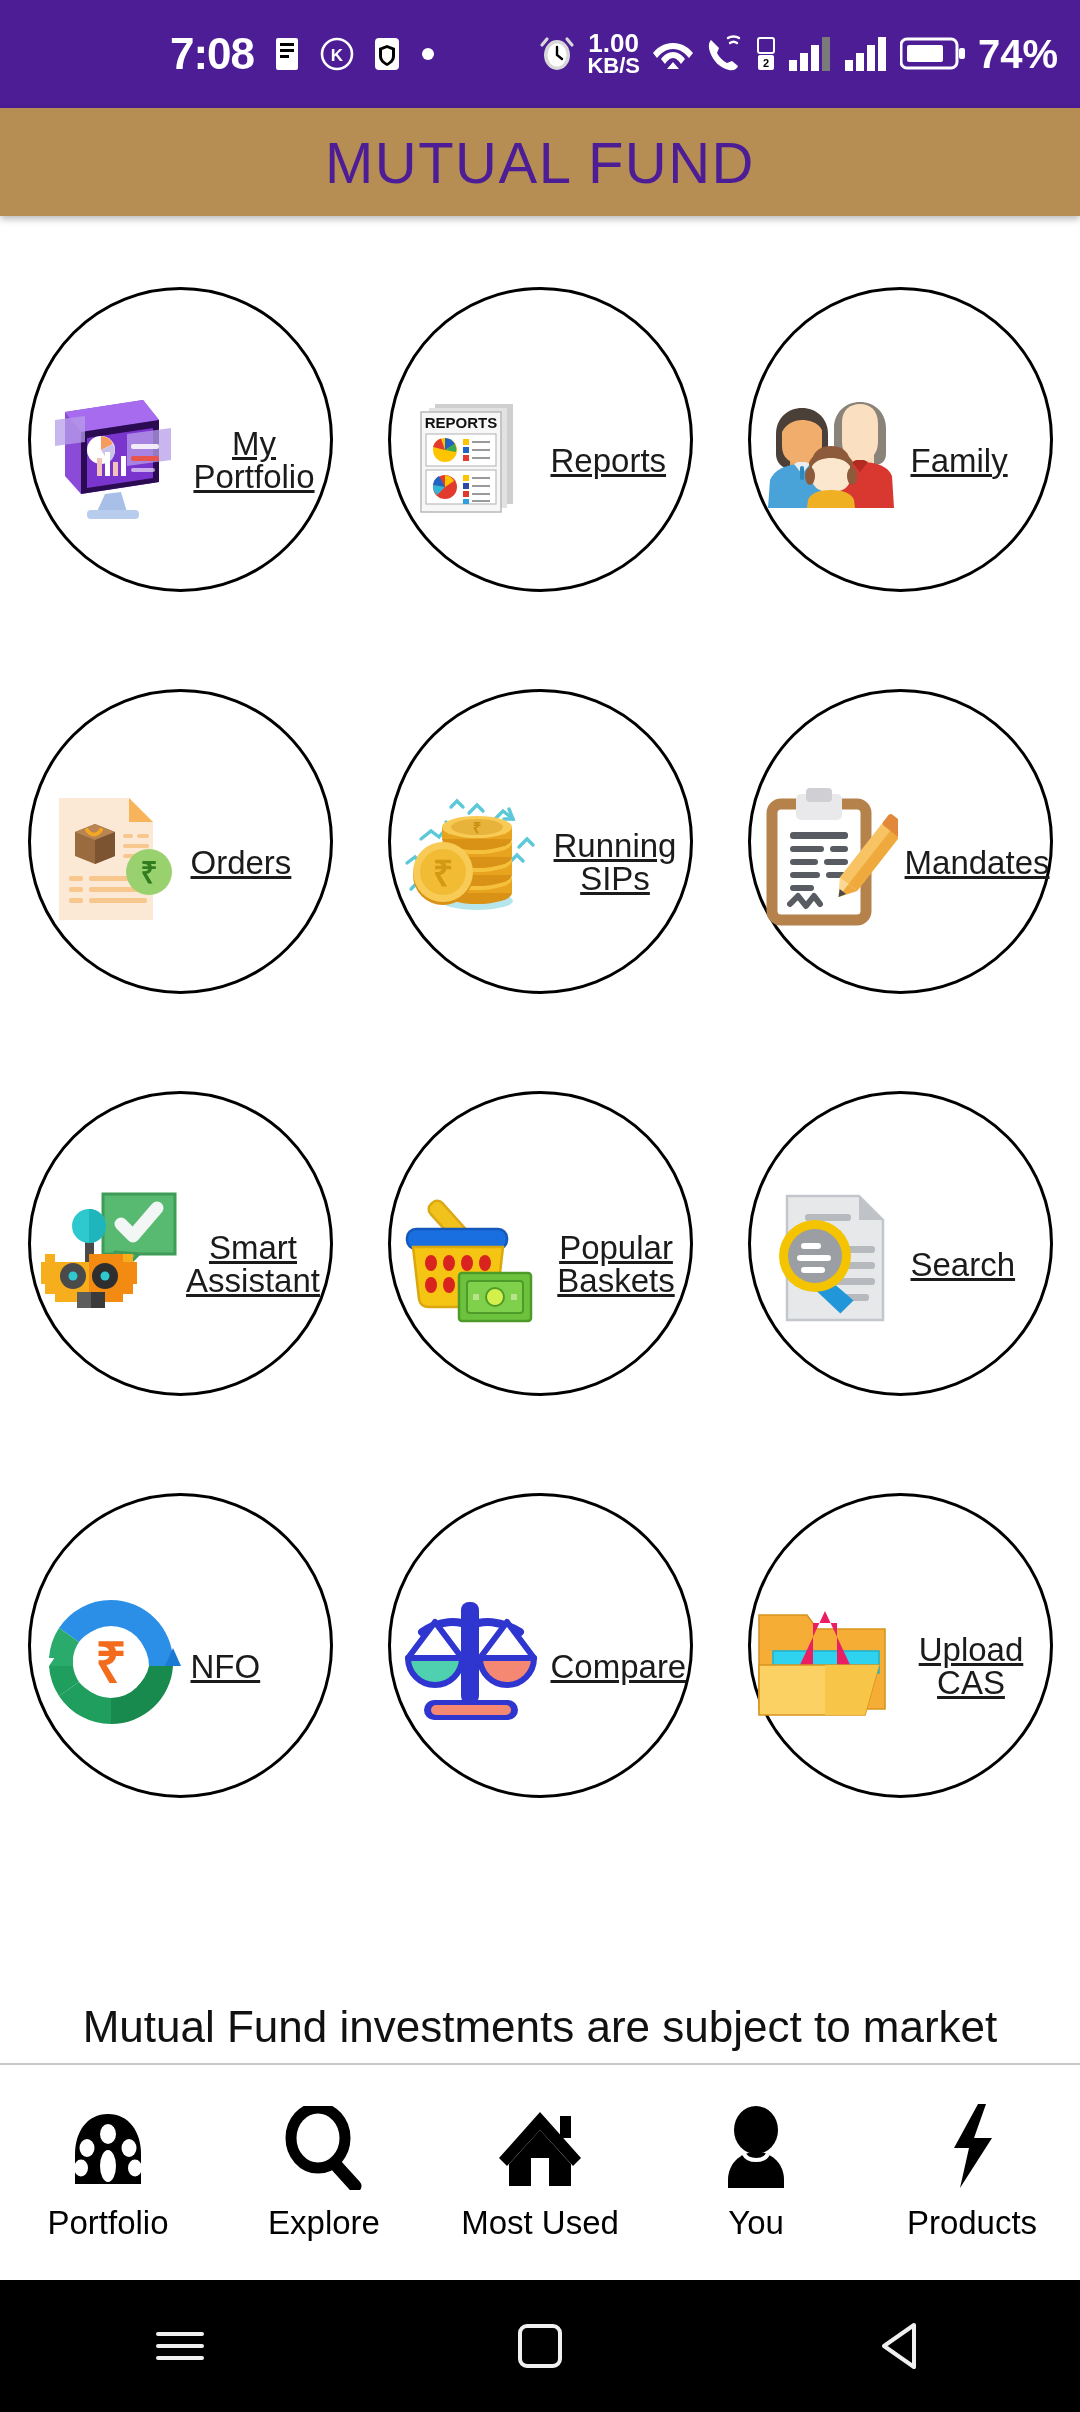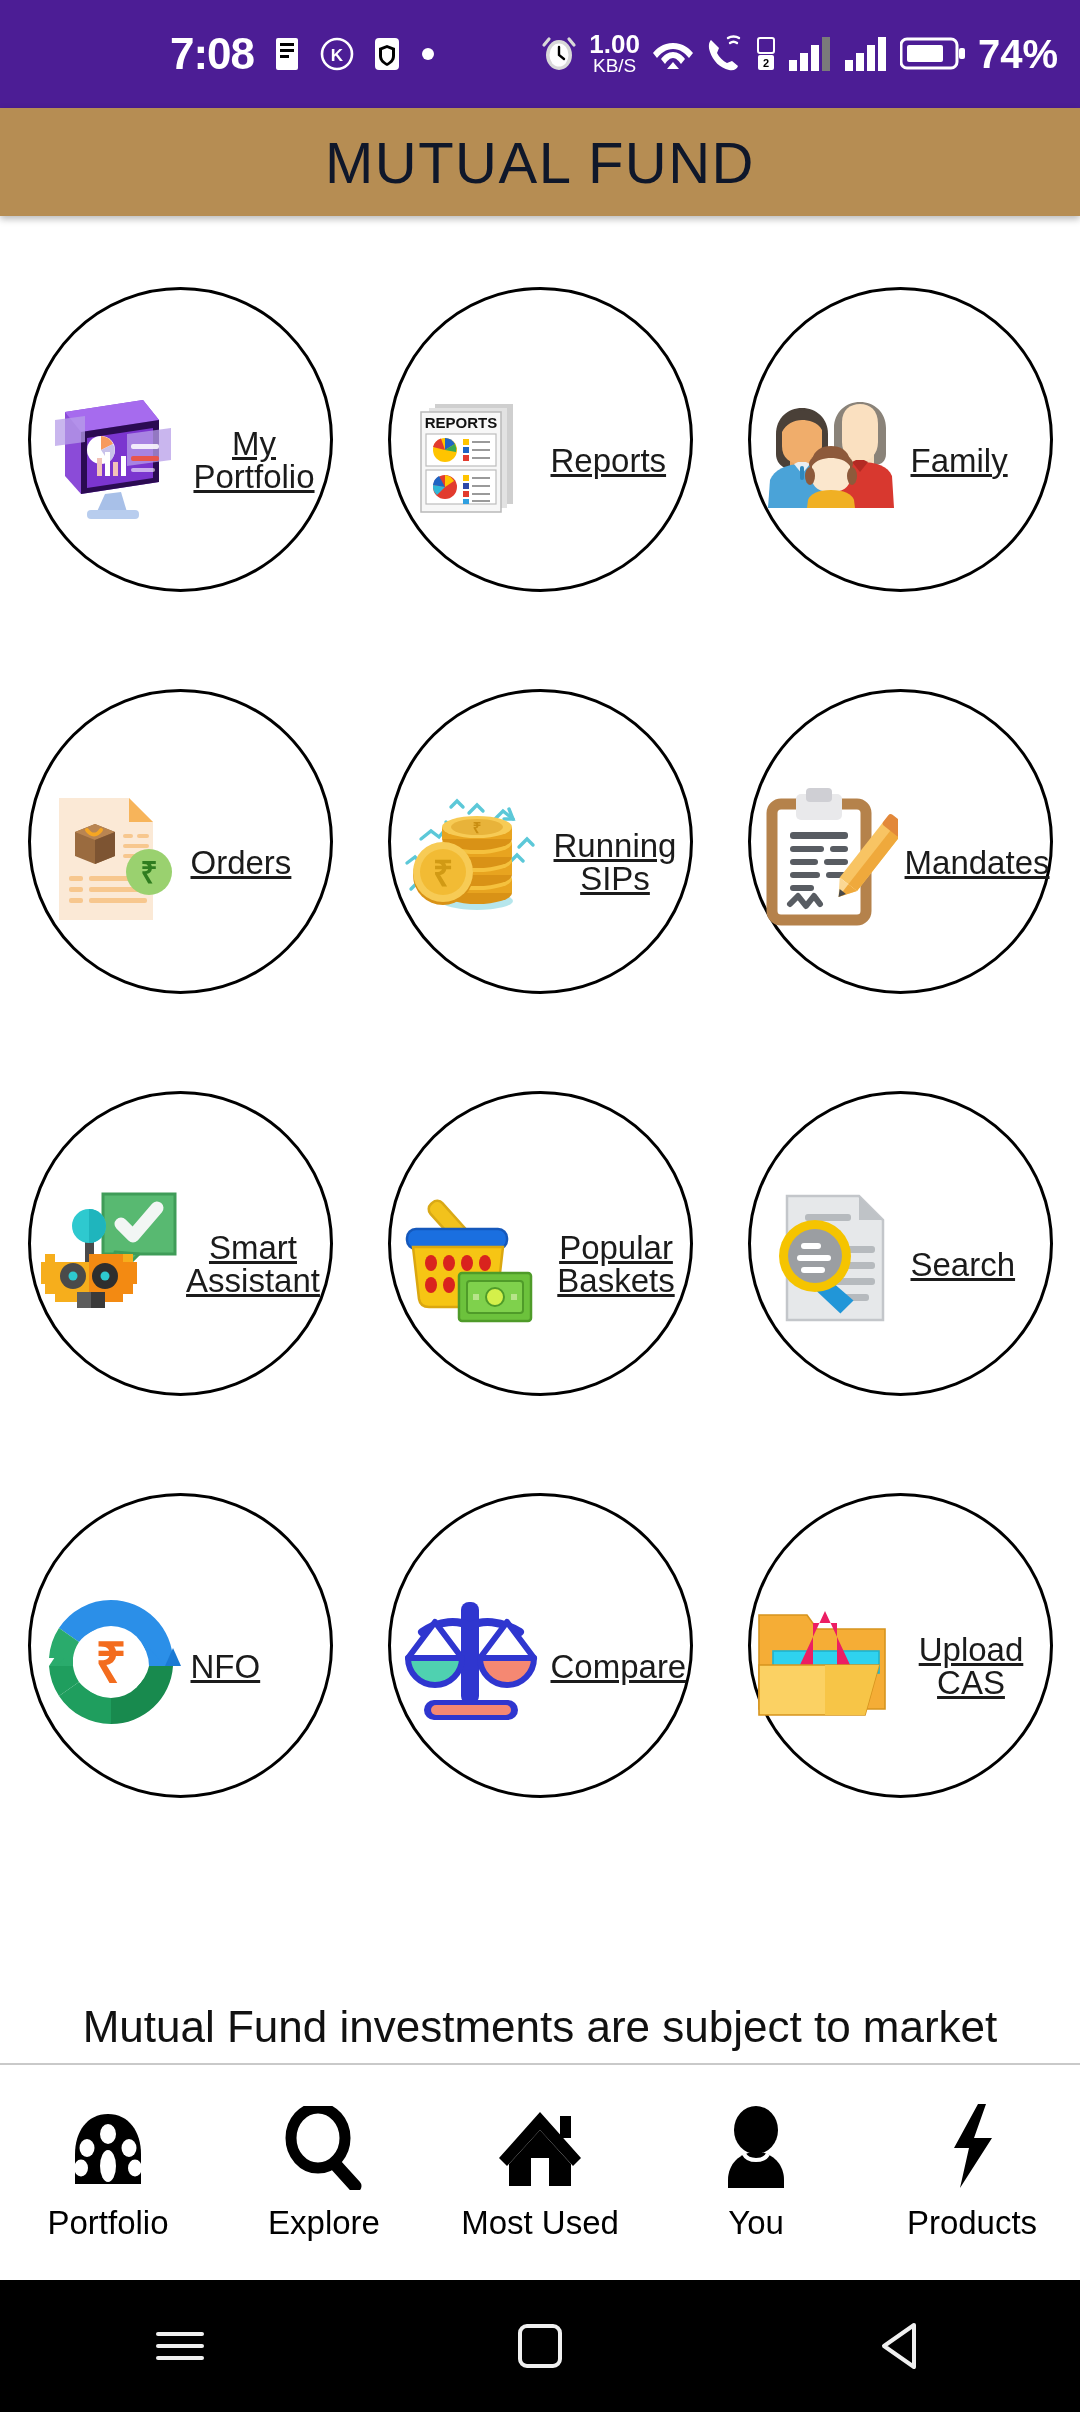--- a/index.html
+++ b/index.html
@@ -29,7 +29,7 @@
   }
   .sb-net{ display:flex; flex-direction:column; align-items:center; line-height:0.92; }
   .sb-net b{ font-size:26px; font-weight:700; }
-  .sb-net s{ font-size:19px; font-weight:400; text-decoration:none; }
+  .sb-net s{ font-size:22px; font-weight:700; text-decoration:none; }
   .sb-batt-txt{ font-size:40px; font-weight:700; margin-left:0; }
 
   

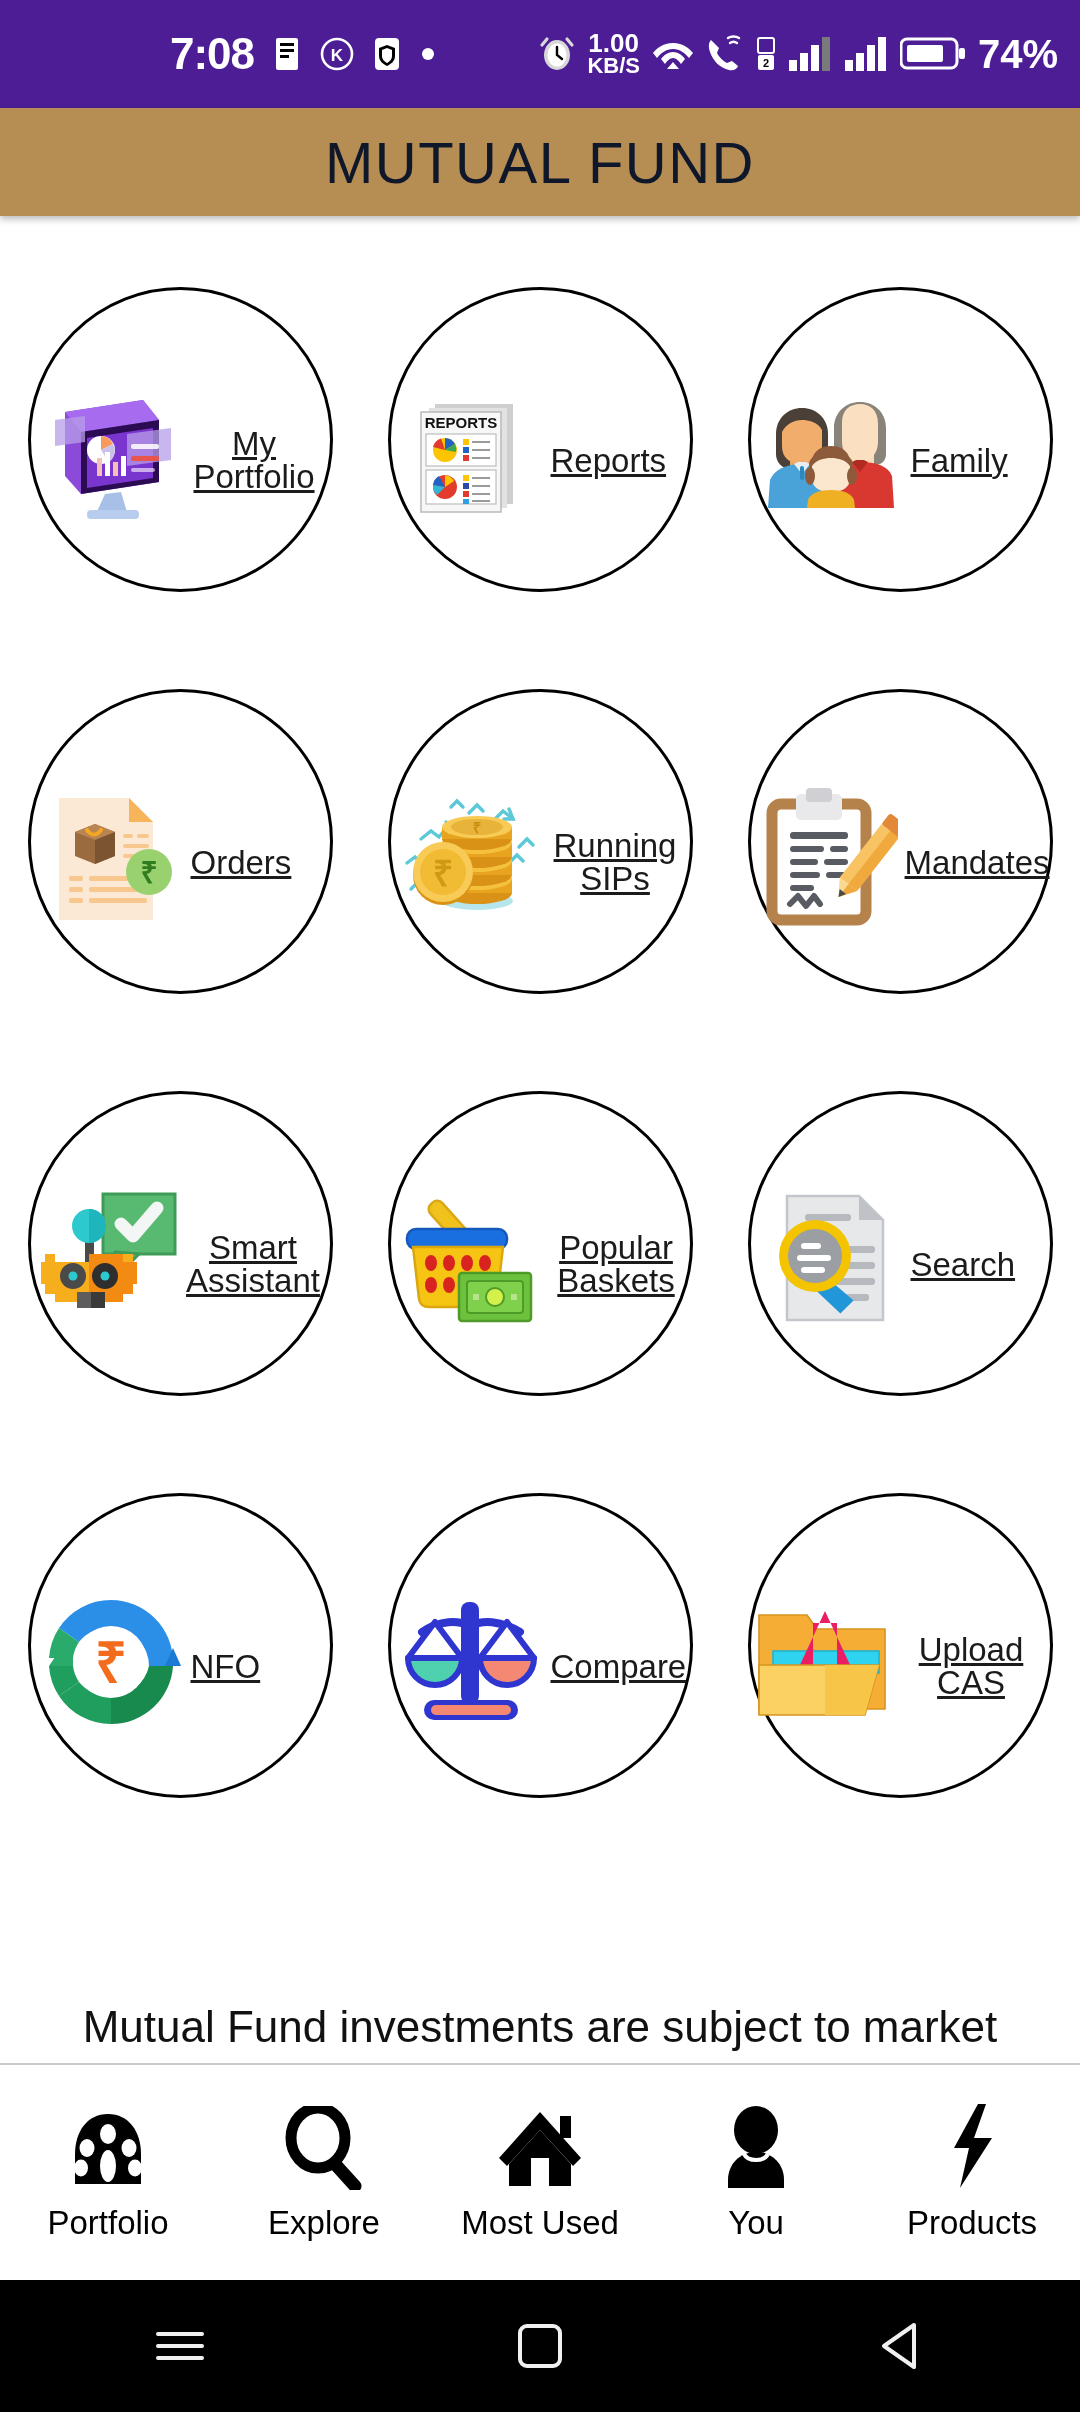--- a/index.html
+++ b/index.html
@@ -41,7 +41,7 @@
     z-index:5;
   }
   .appbar-title{
-    color:#0f172a;
+    color:#4c1d95;
     font-size:58px;
     font-weight:400;
     letter-spacing:1.5px;

